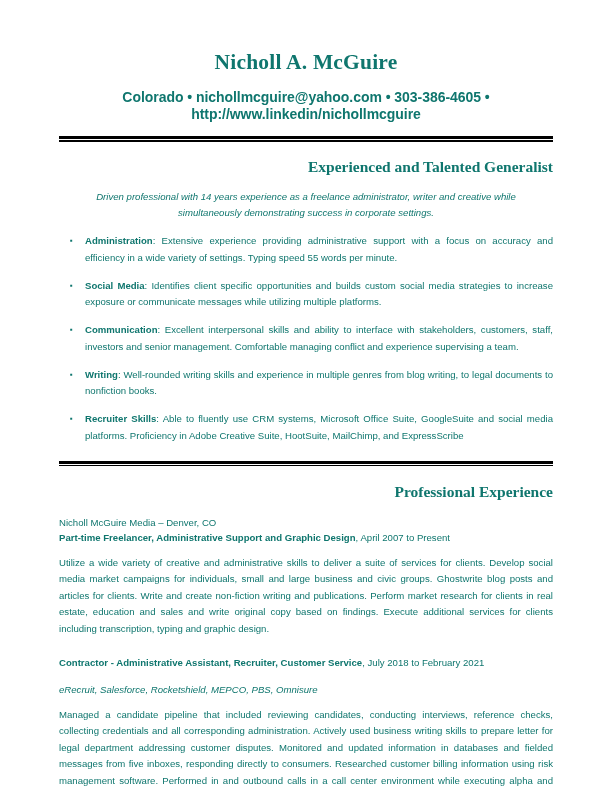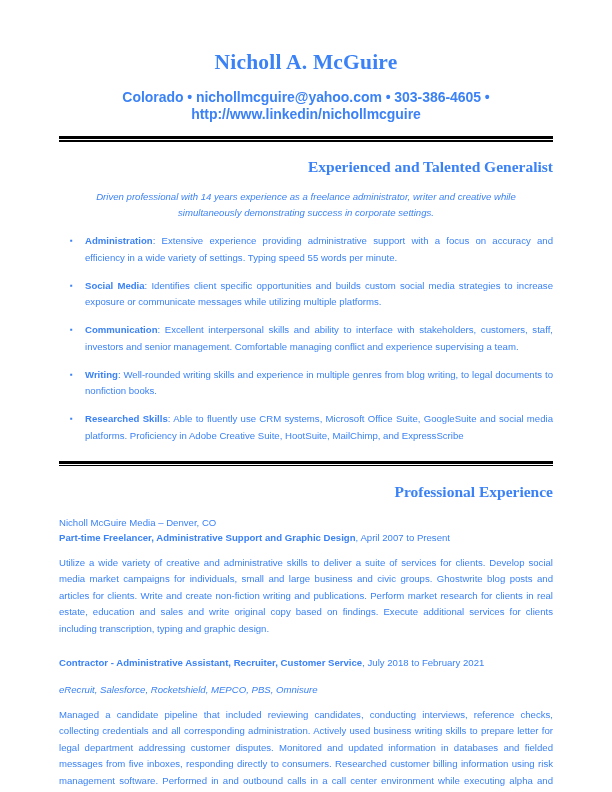--- a/index.html
+++ b/index.html
@@ -15,7 +15,7 @@
     box-sizing: border-box;
     padding: 46px 59px 0 59px;
     font-family: "Liberation Sans", sans-serif;
-    color: #3b82f6;
+    color: #0f766e;
     overflow: hidden;
   }
 

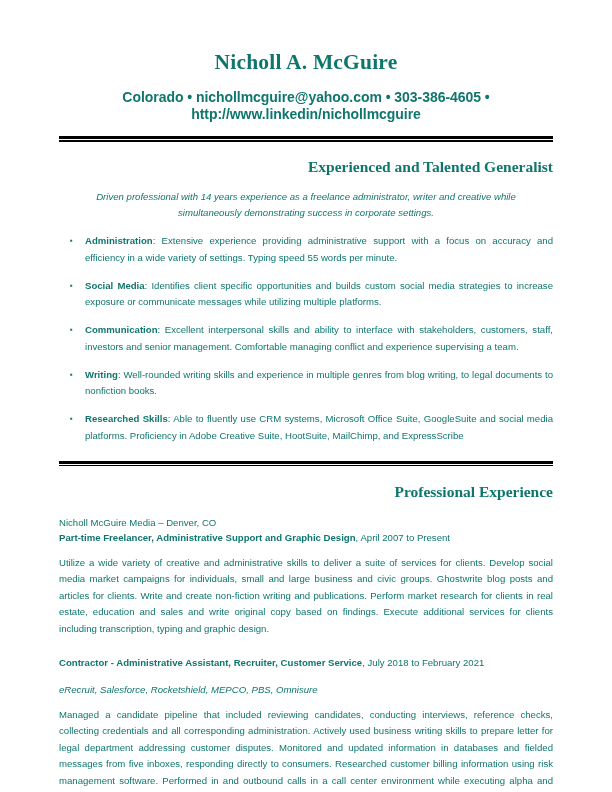--- a/index.html
+++ b/index.html
@@ -166,7 +166,7 @@
     </li>
     <li>
       <span class="bullet-mark">▪</span>
-      <b>Researched Skills</b><span>: </span><span>Able to fluently use CRM systems, Microsoft Office Suite, GoogleSuite and social media platforms. Proficiency in Adobe Creative Suite, HootSuite, MailChimp, and ExpressScribe</span>
+      <b>Recruiter Skills</b><span>: </span><span>Able to fluently use CRM systems, Microsoft Office Suite, GoogleSuite and social media platforms. Proficiency in Adobe Creative Suite, HootSuite, MailChimp, and ExpressScribe</span>
     </li>
   </ul>
 

